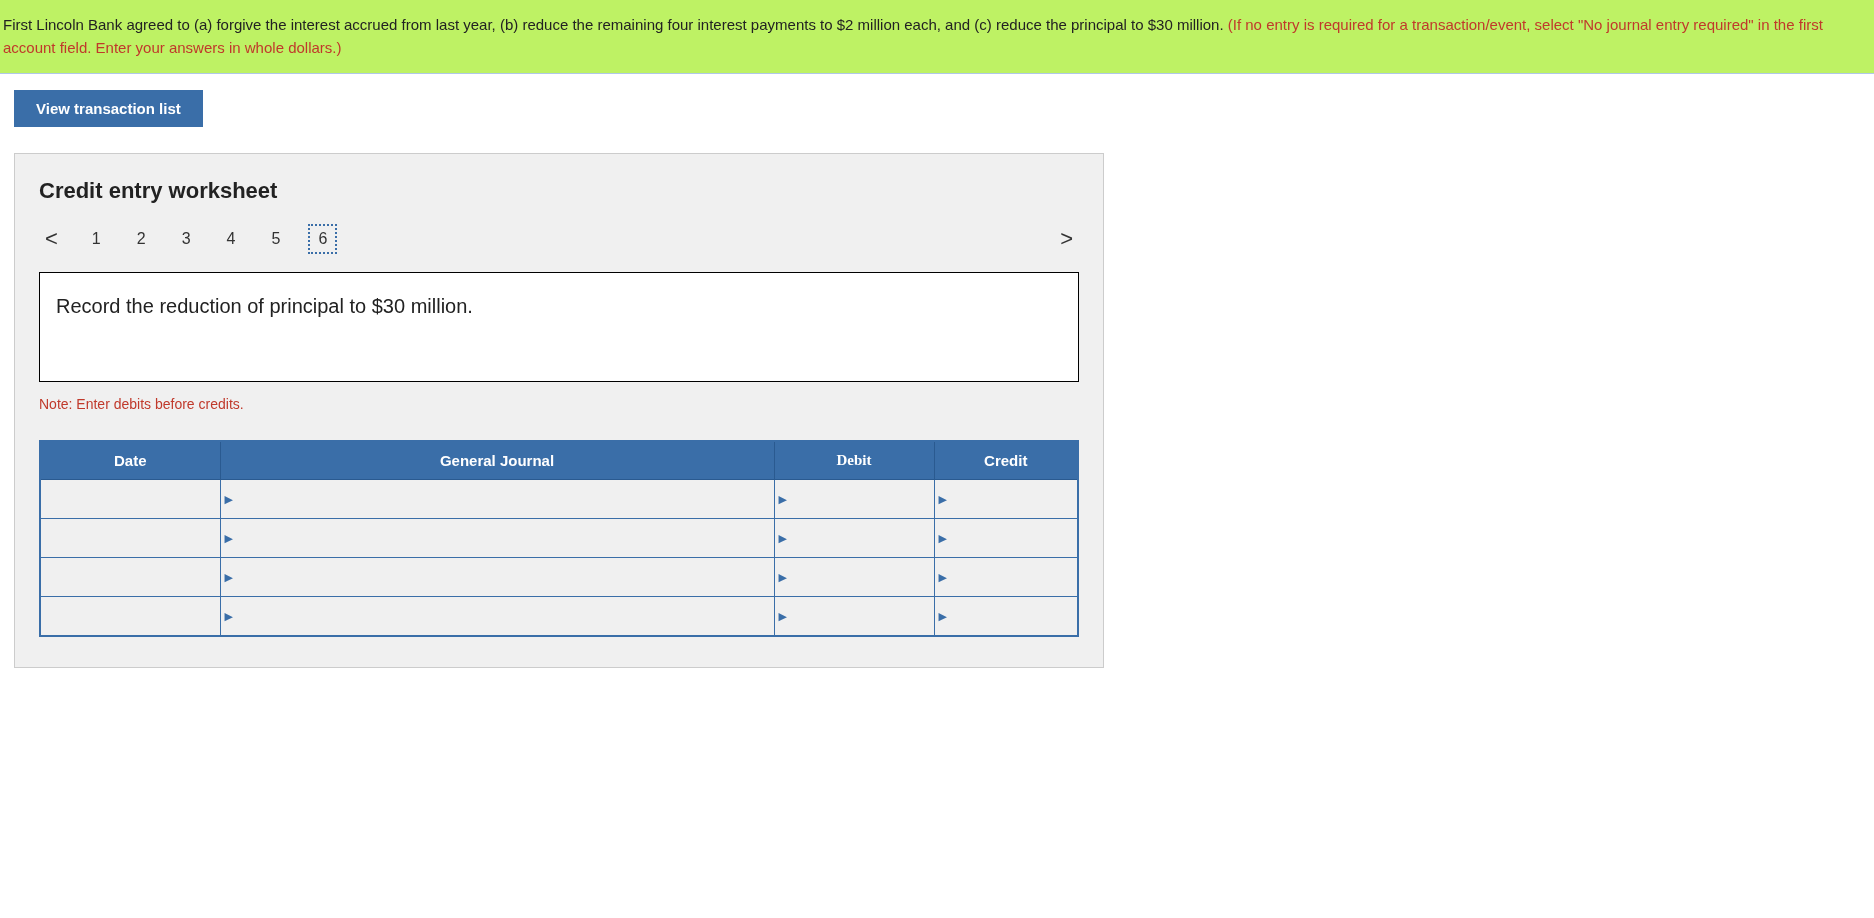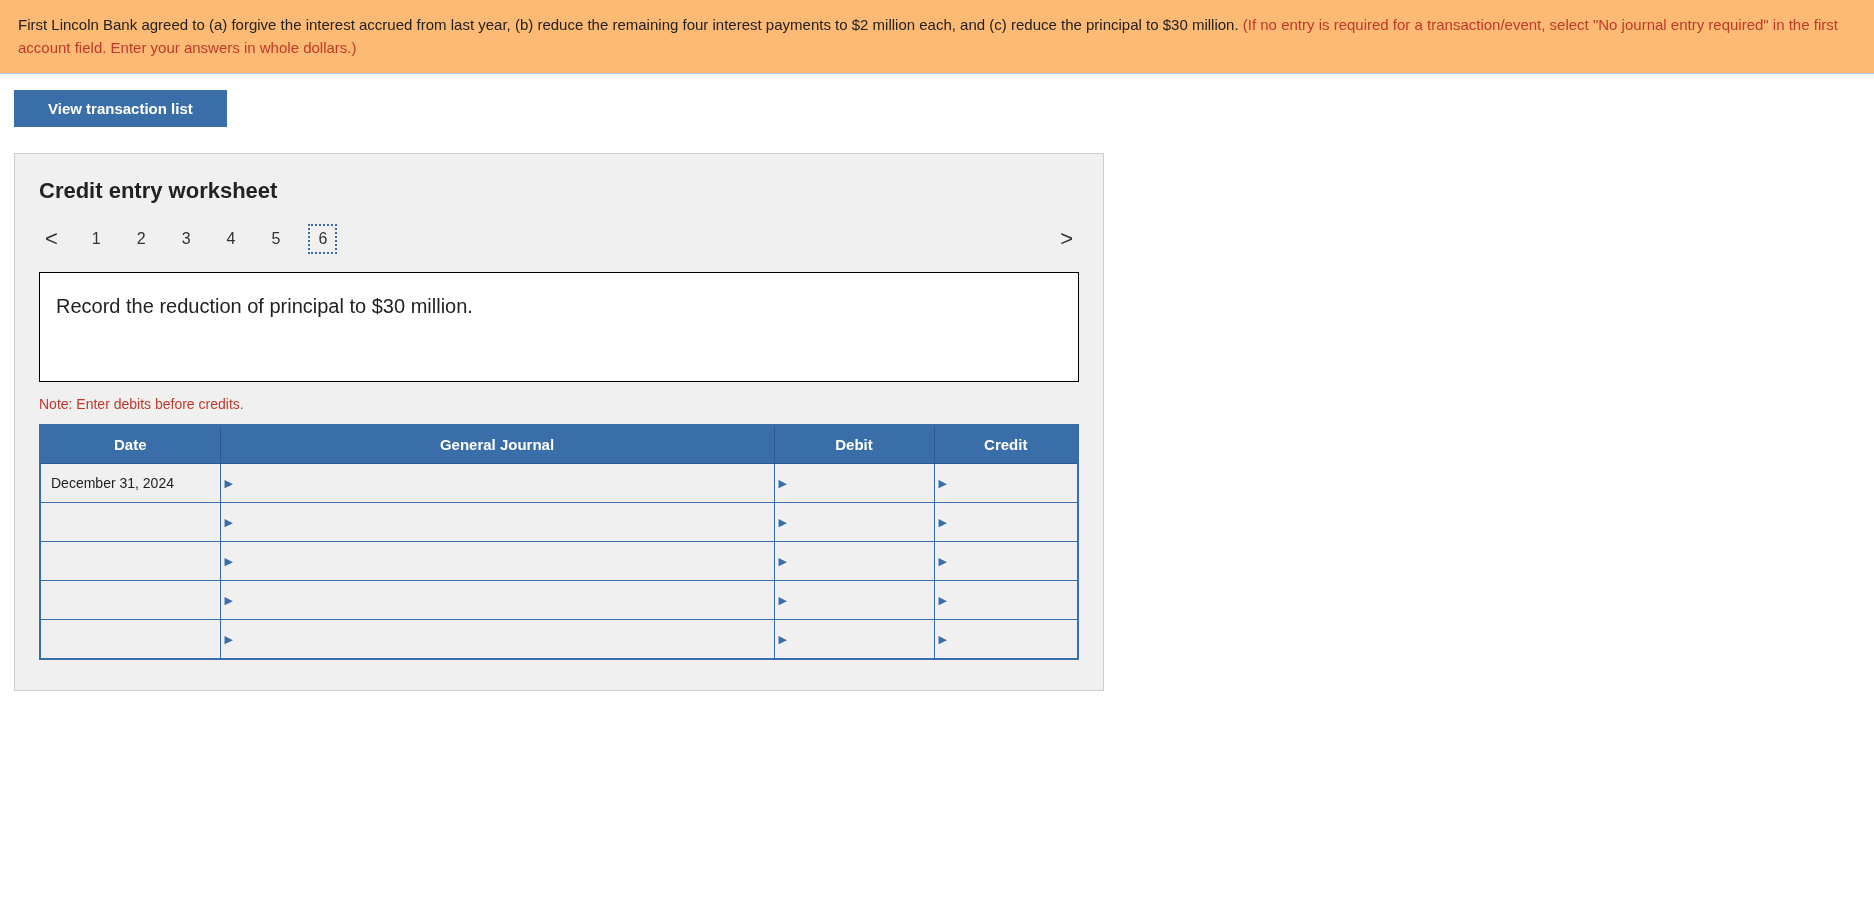--- a/index.html
+++ b/index.html
@@ -16,8 +16,8 @@
     }
 
     .info-banner {
-      background: #fdba74;
-      padding: 14px 18px;
+      background: #bef264;
+      padding: 14px 3px;
       line-height: 1.5;
       border-bottom: 1px solid #b0c8e8;
     }

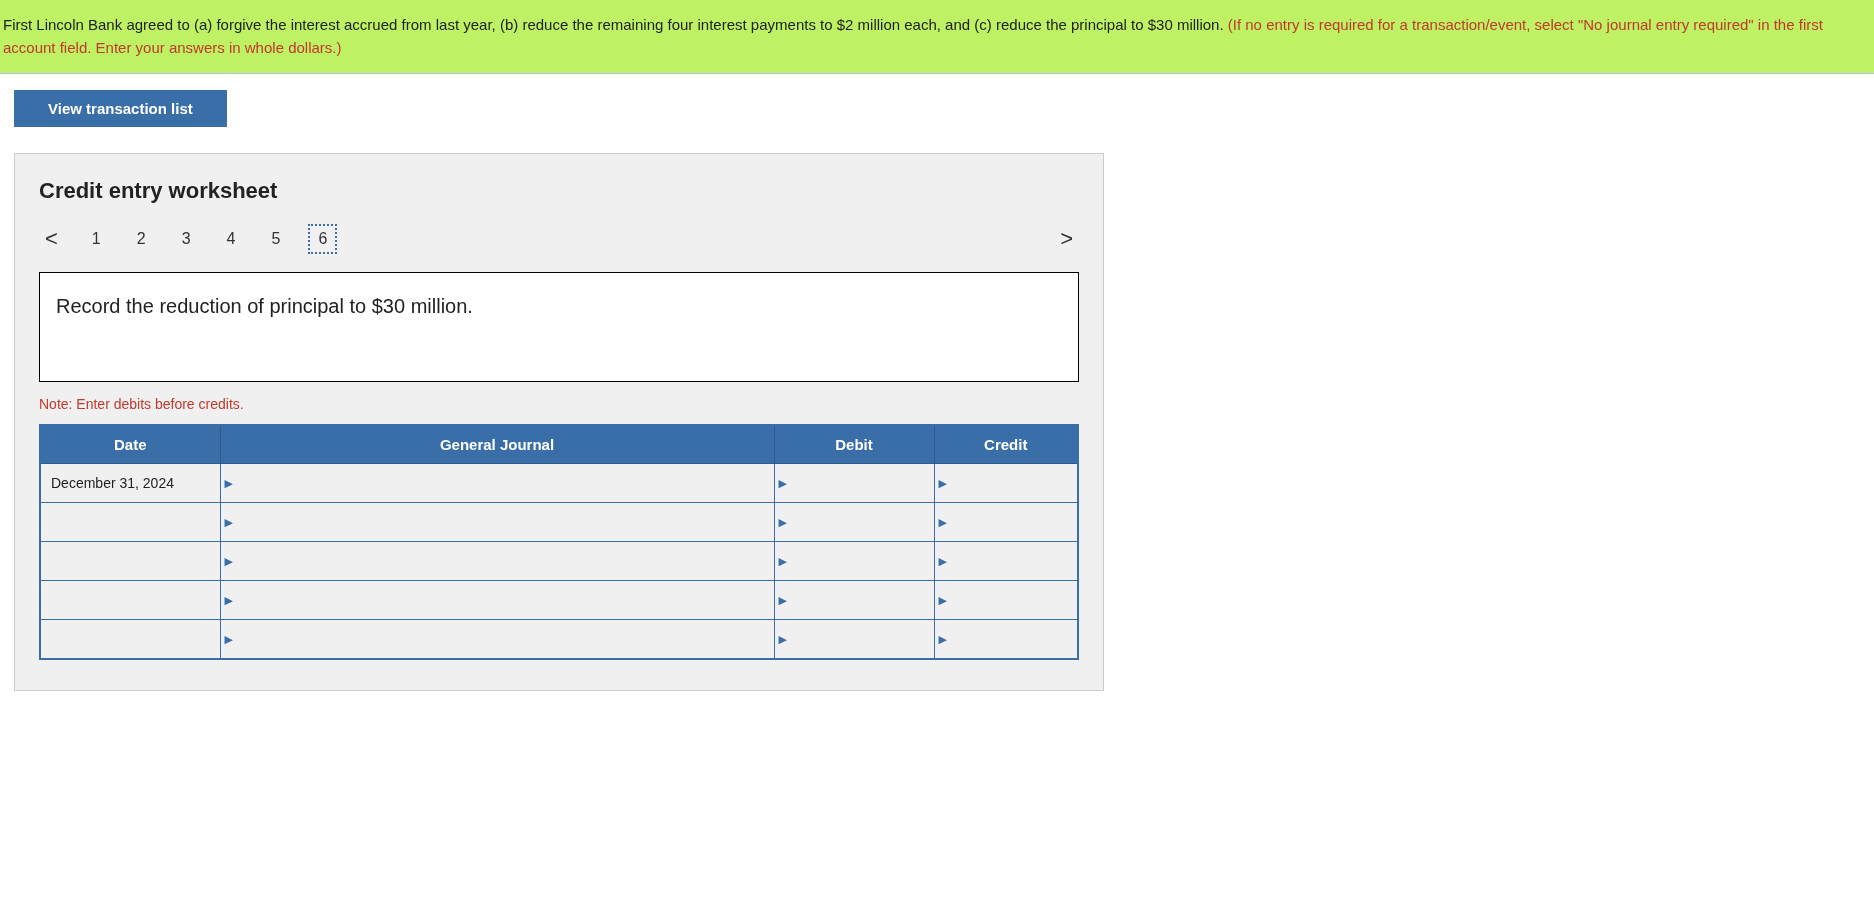--- a/index.html
+++ b/index.html
@@ -30,7 +30,7 @@
       display: inline-block;
       background: #3a6ea8;
       color: #fff;
-      padding: 10px 34px;
+      padding: 10px 22px;
       font-size: 15px;
       font-weight: bold;
       border: none;

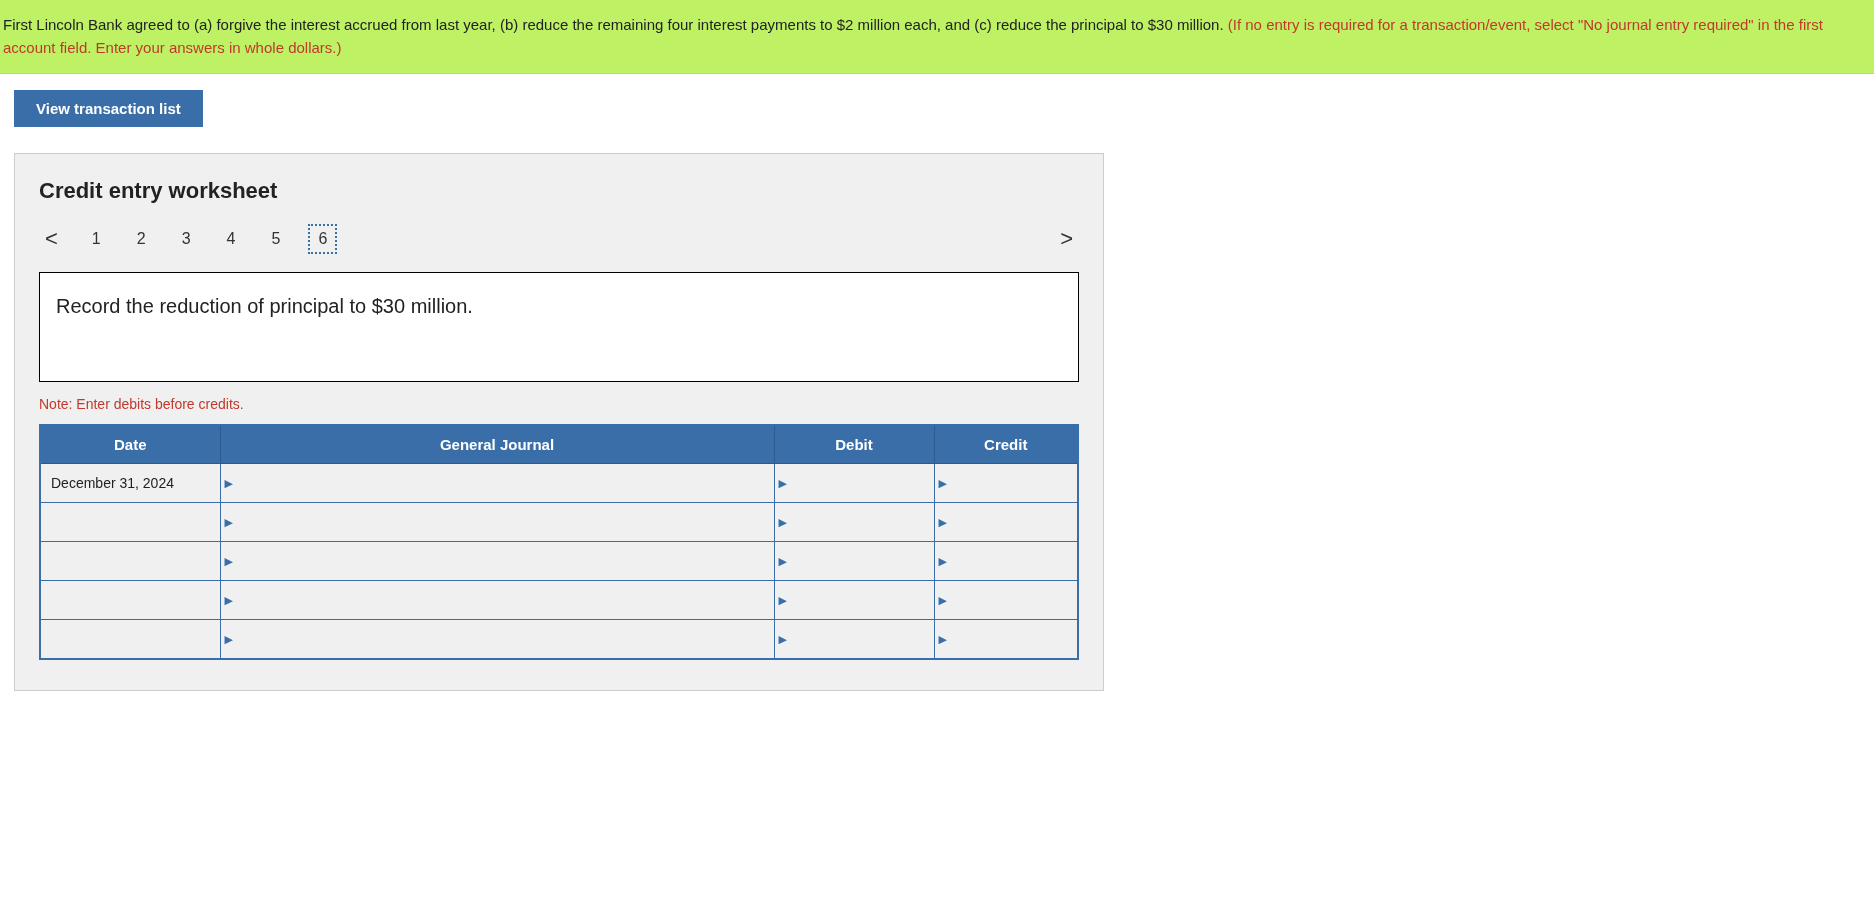--- a/index.html
+++ b/index.html
@@ -93,7 +93,7 @@
     .note-text {
       color: #c0392b;
       font-size: 14px;
-      margin-bottom: 12px;
+      margin-bottom: 28px;
     }
 
     .journal-table {

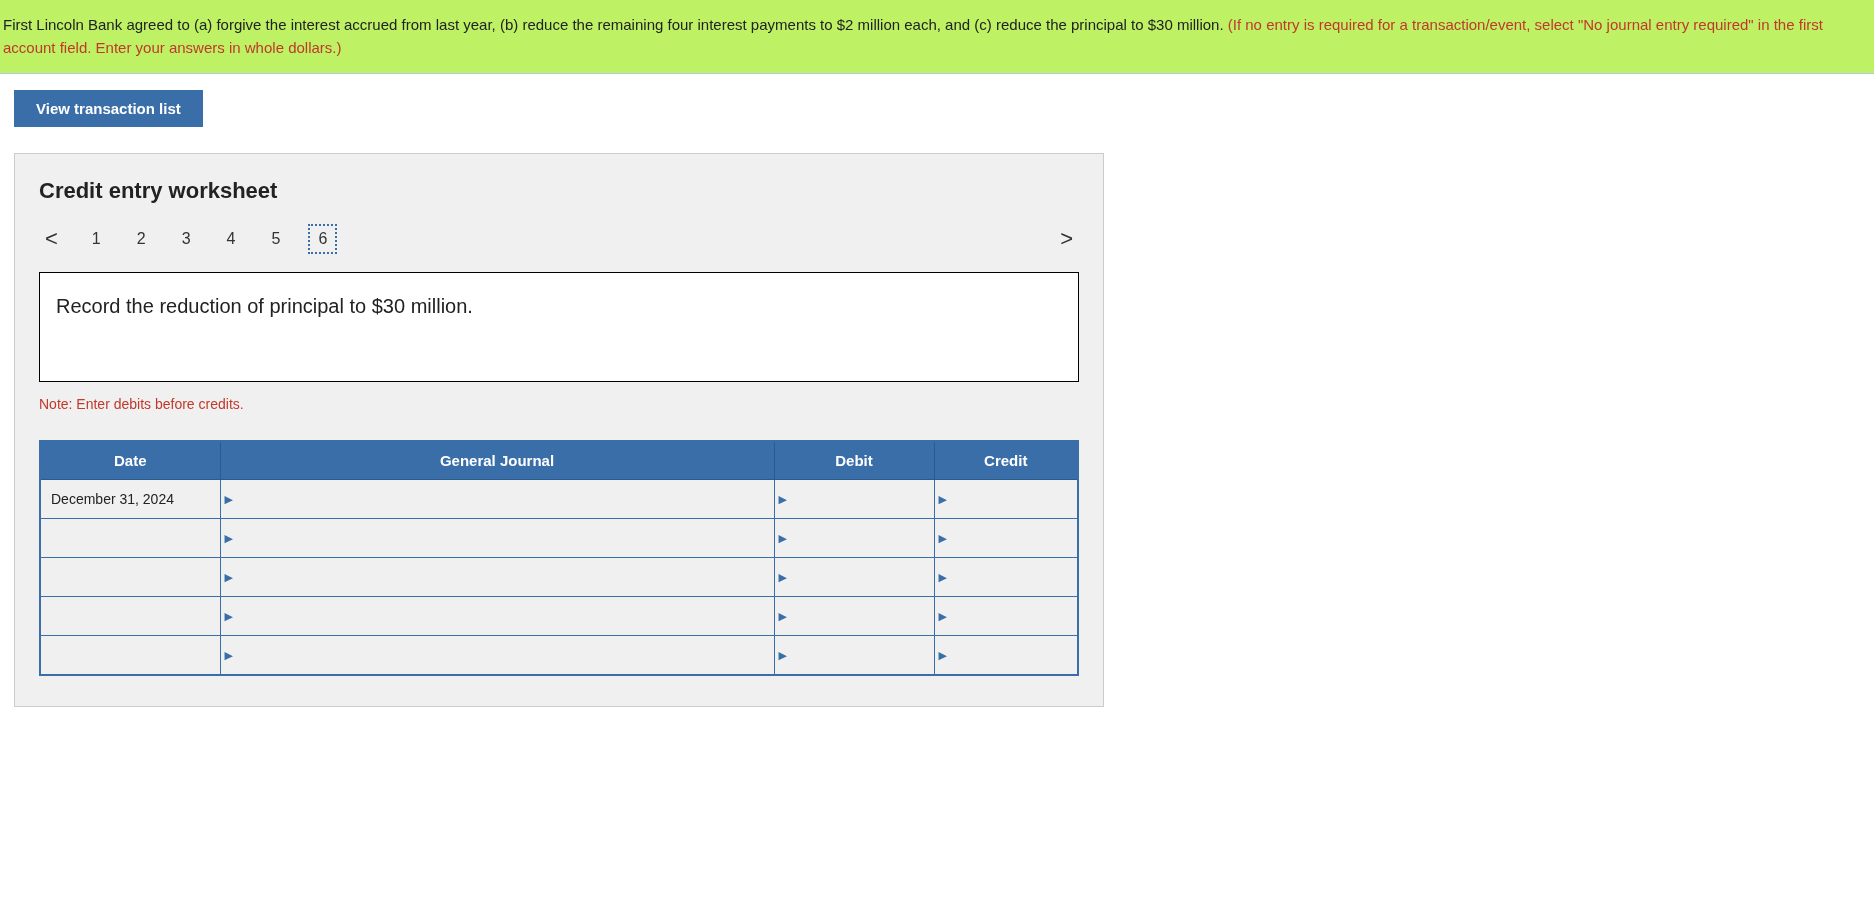--- a/index.html
+++ b/index.html
@@ -122,6 +122,7 @@
 
     .journal-table thead tr th.debit-col {
       width: 160px;
+      font-family: Liberation Serif, serif;
     }
 
     .journal-table thead tr th.credit-col {

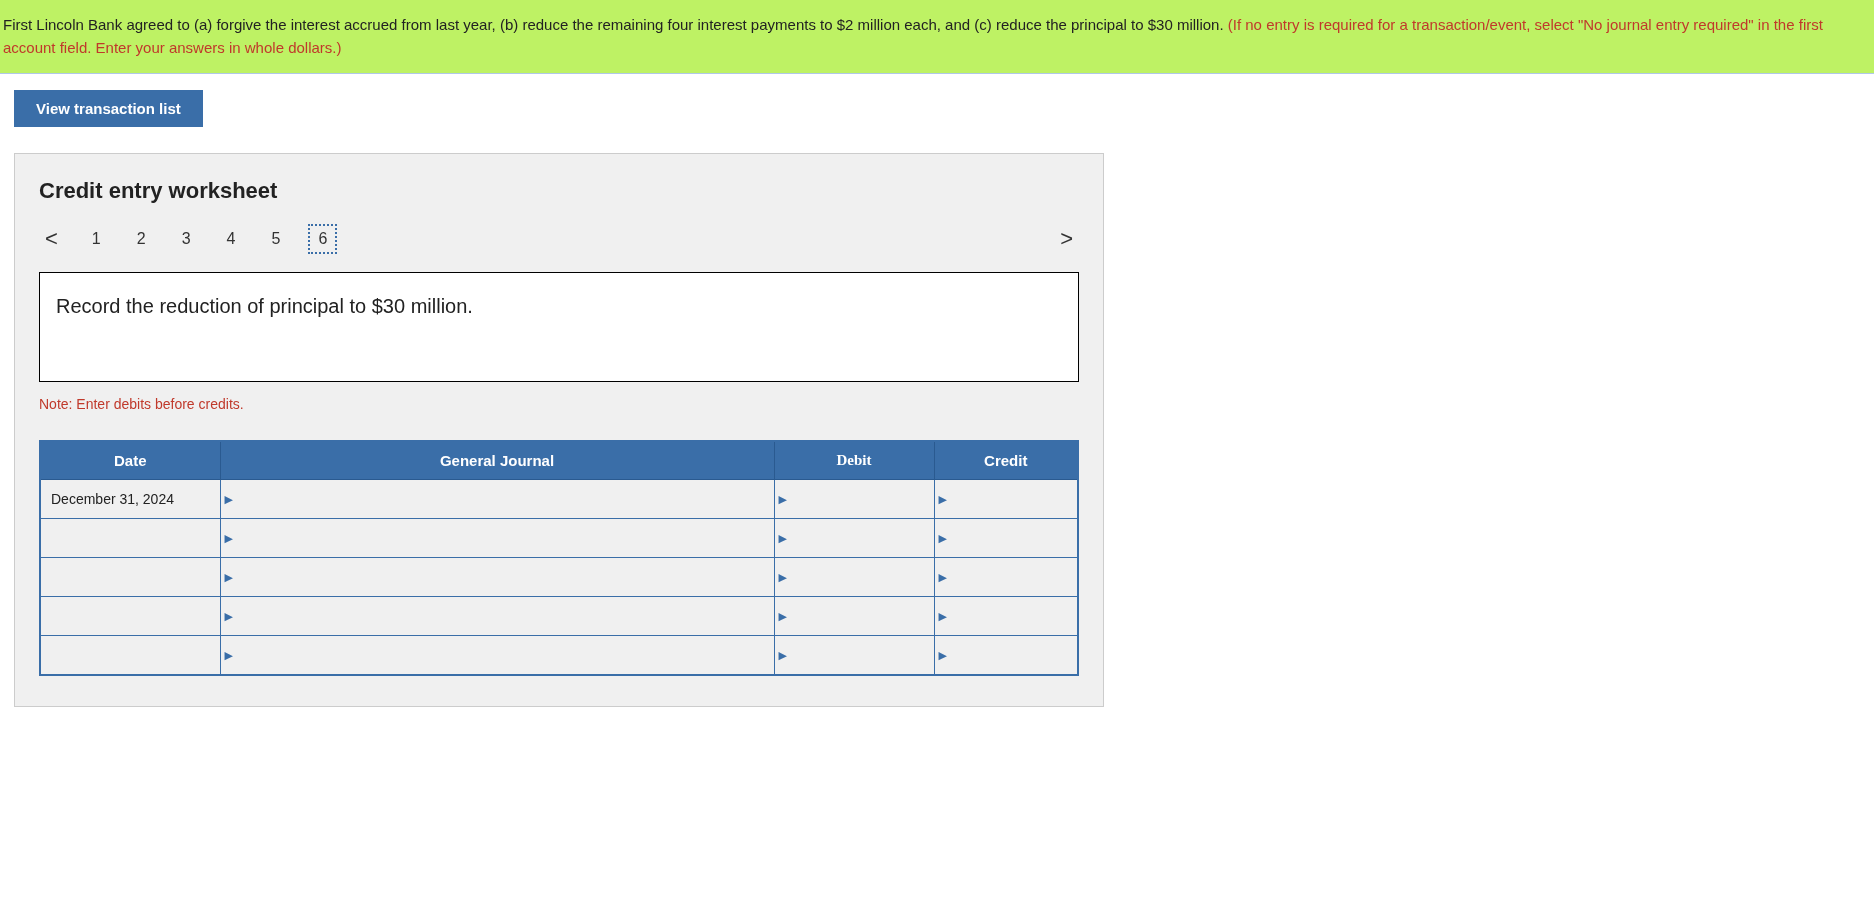--- a/index.html
+++ b/index.html
@@ -224,29 +224,6 @@
     </thead>
     <tbody>
 
-      <tr>
-        <td class="date-cell">
-          <span>December 31, 2024</span>
-        </td>
-        <td>
-          <div class="cell-with-arrow">
-            <span class="arrow-icon">▶</span>
-            <input type="text" class="input-cell" style="">
-          </div>
-        </td>
-        <td>
-          <div class="cell-with-arrow">
-            <span class="arrow-icon">▶</span>
-            <input type="text" class="input-cell" style="">
-          </div>
-        </td>
-        <td>
-          <div class="cell-with-arrow">
-            <span class="arrow-icon">▶</span>
-            <input type="text" class="input-cell" style="">
-          </div>
-        </td>
-      </tr>
 
       <tr>
         <td class="date-cell"></td>

